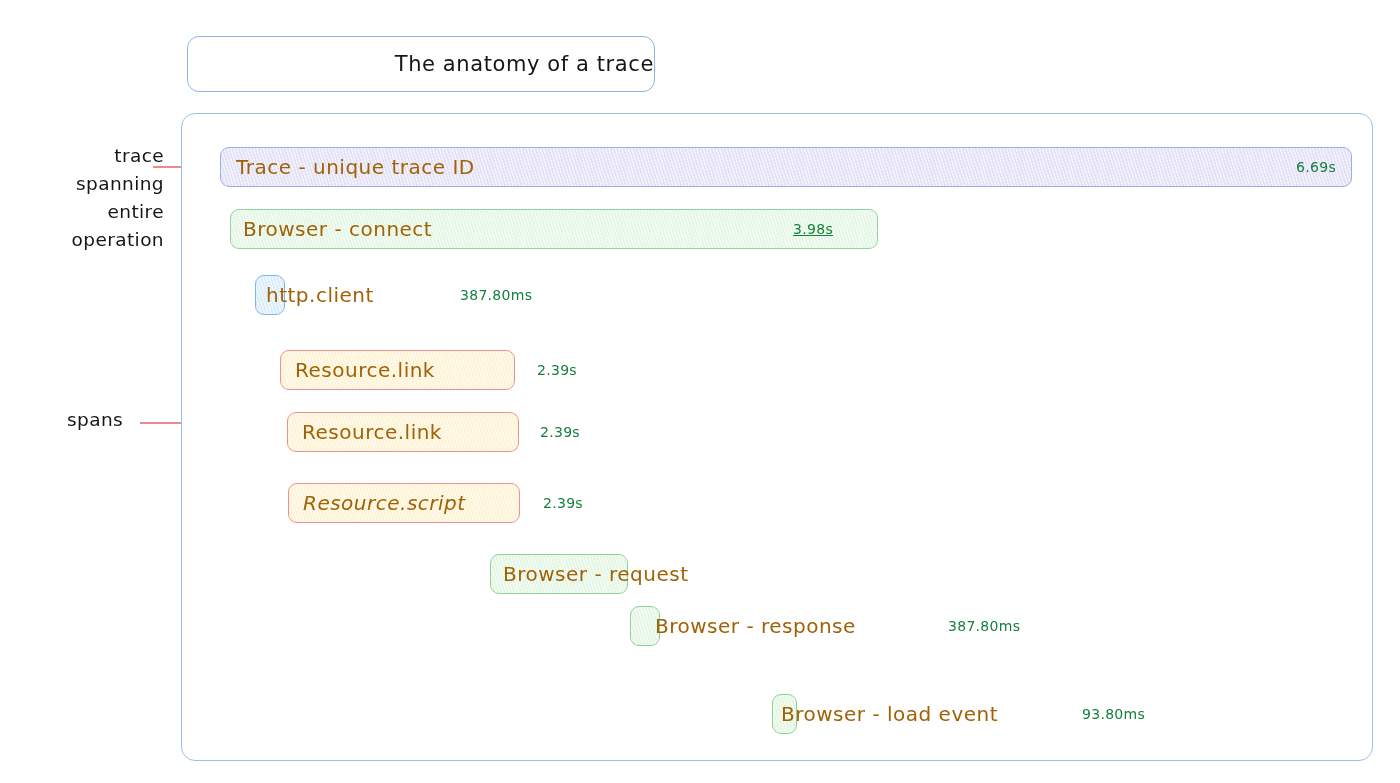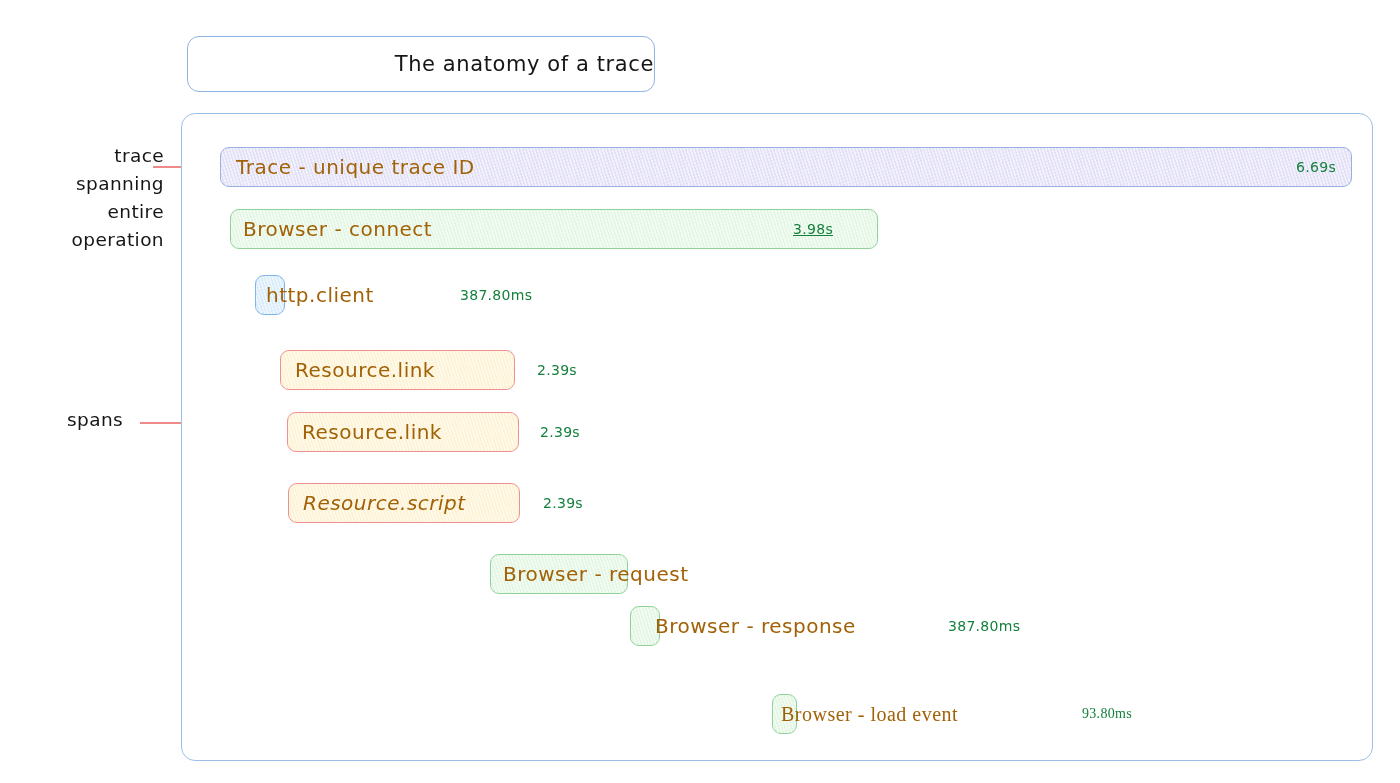--- a/index.html
+++ b/index.html
@@ -204,7 +204,7 @@
   <div class="span-duration" style="left:318px;">387.80ms</div>
 </div>
 
-<div class="span-row" style="left:772px; top:694px; width:25px;font-family:Liberation Serif, serif;">
+<div class="span-row" style="left:772px; top:694px; width:25px;">
   <div class="span-bar bar-green bar-texture" style="width:25px;"></div>
   <div class="span-label" style="left:9px;">Browser - load event</div>
   <div class="span-duration" style="left:310px;">93.80ms</div>

